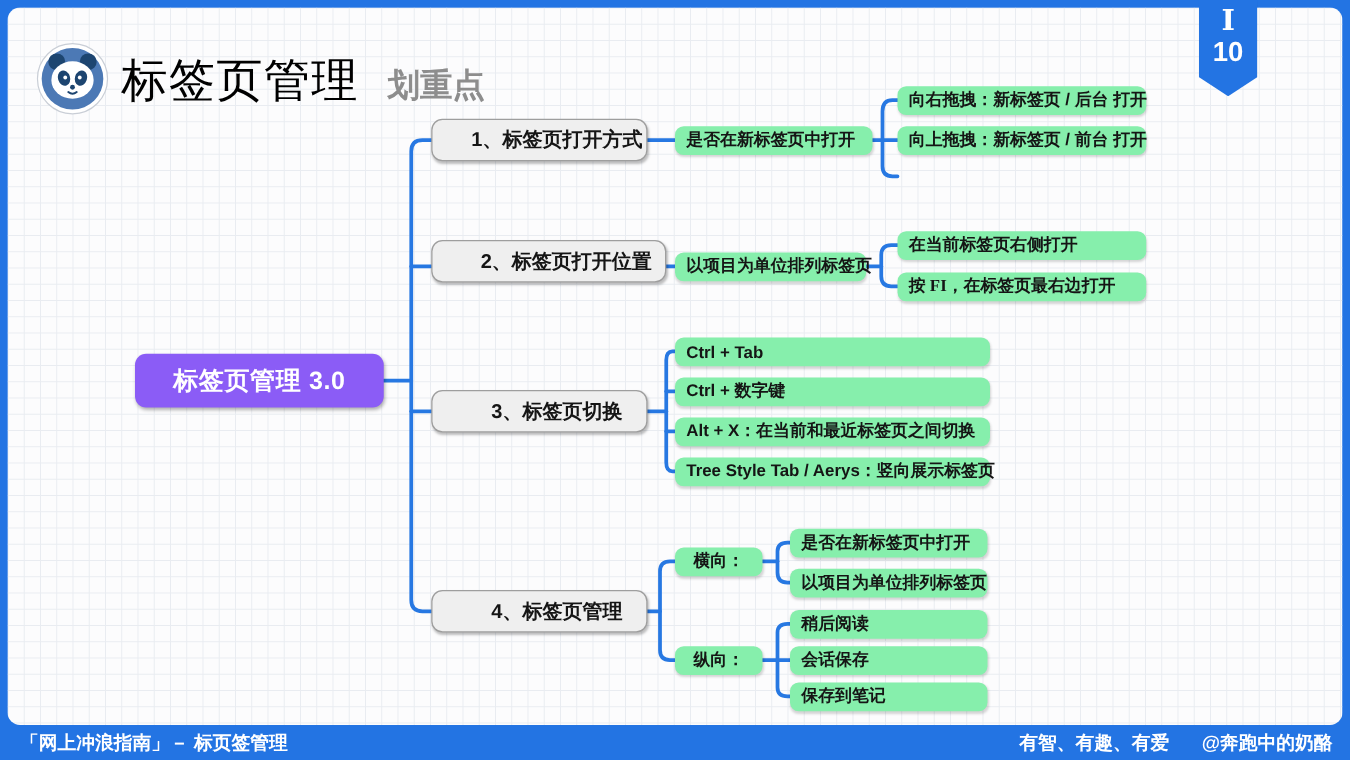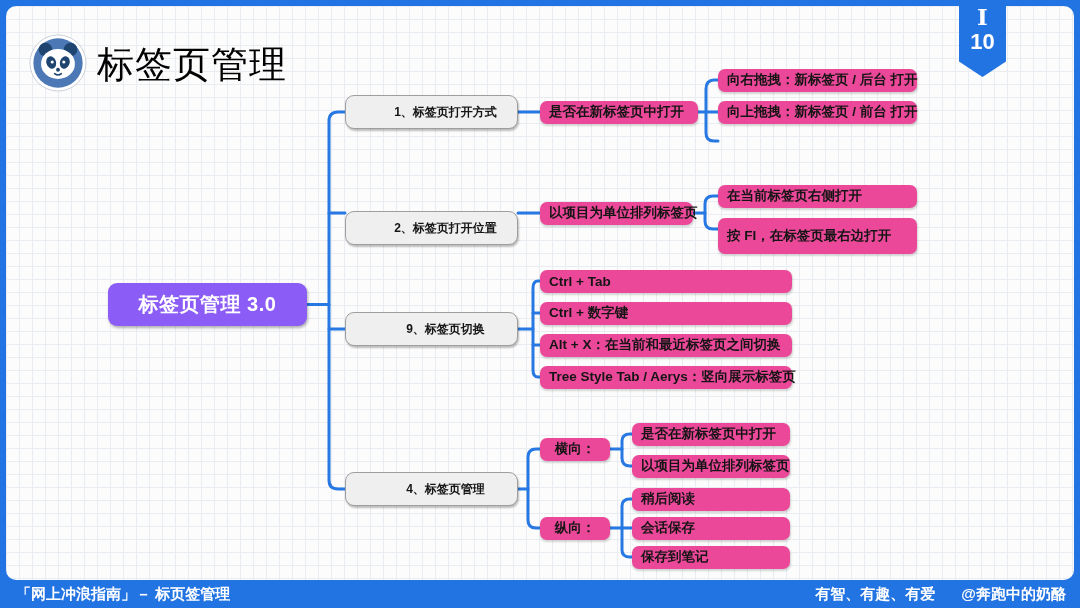--- a/index.html
+++ b/index.html
@@ -118,6 +118,7 @@
   </svg>
   <div class="headline">
     <div class="title">标签页管理</div>
+    <div class="subtitle">划重点</div>
   </div>
 
   <div class="ribbon">

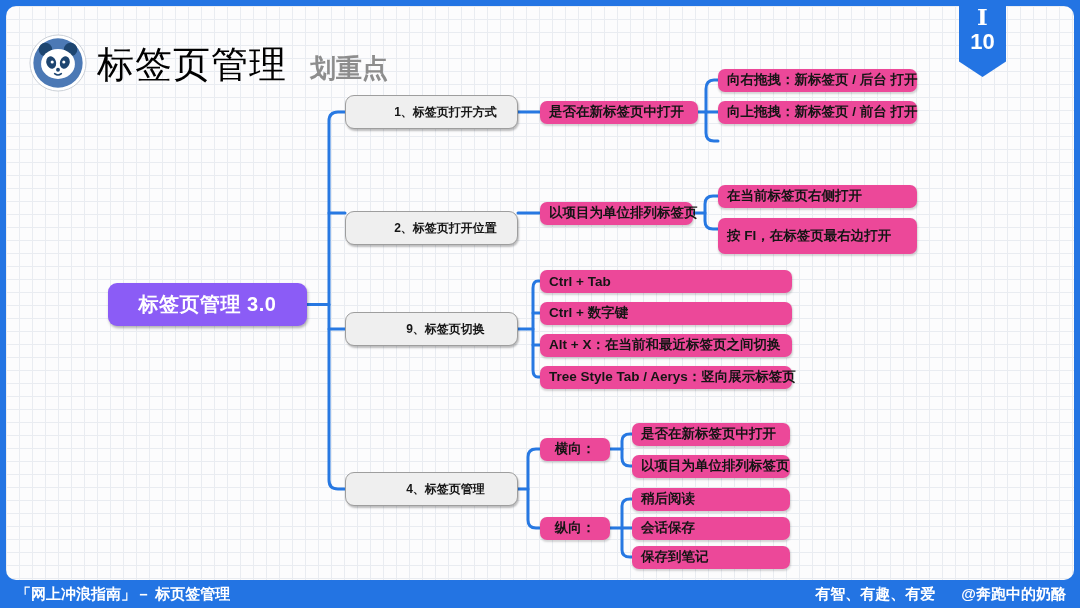--- a/index.html
+++ b/index.html
@@ -52,7 +52,7 @@
     padding-left:28px;
   }
   .node-leaf {
-    background:#ec4899; border-radius:7px; padding:0 9px;
+    background:#86efac; border-radius:7px; padding:0 9px;
     font-size:13.5px; font-weight:700; white-space:nowrap;
     box-shadow:0.5px 1.5px 2px rgba(0,0,0,.16);
   }

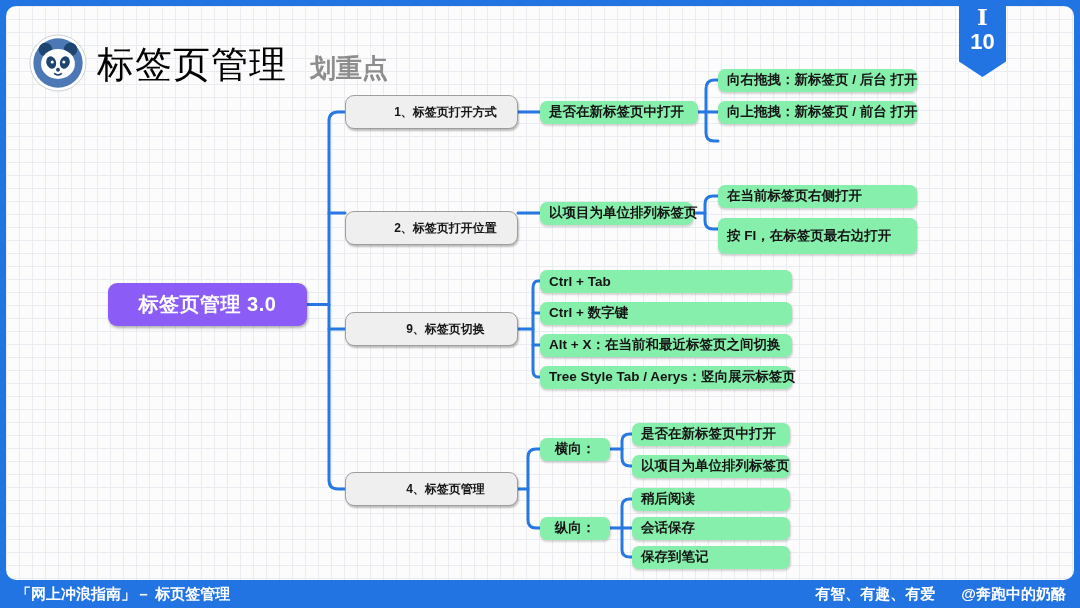--- a/index.html
+++ b/index.html
@@ -47,7 +47,7 @@
   }
   .node-main {
     background:#EFEFEF; border:1.6px solid #9E9E9E; border-radius:9px; justify-content:center;
-    font-size:12px; font-weight:800;
+    font-size:16px; font-weight:800;
     box-shadow:1px 2px 2px rgba(0,0,0,.25);
     padding-left:28px;
   }

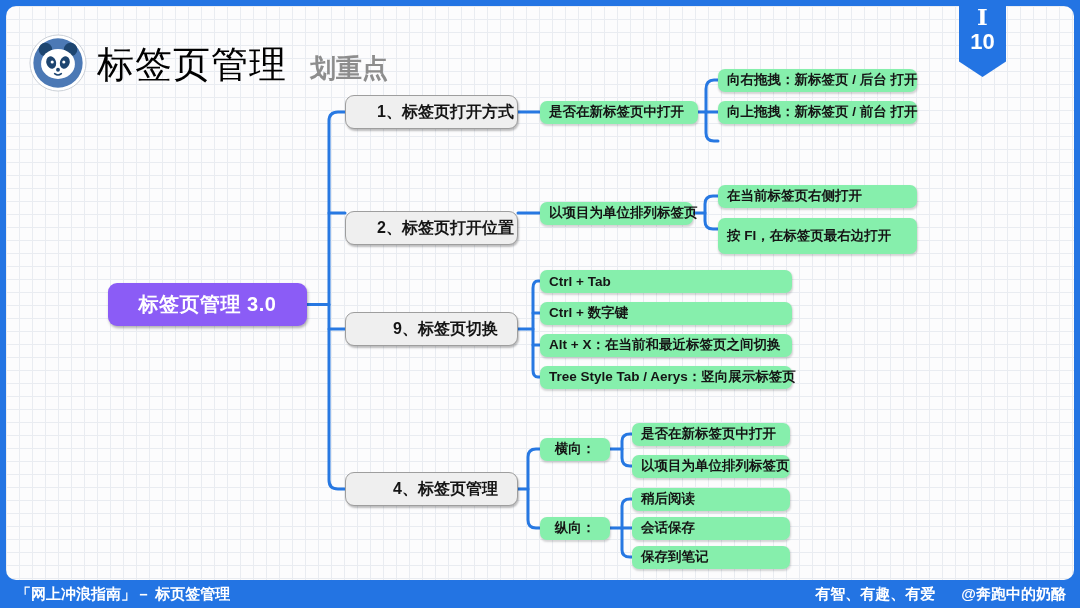--- a/index.html
+++ b/index.html
@@ -129,7 +129,7 @@
   <div class="node node-root" style="left:108px;top:283px;width:199px;height:43px;">标签页管理 3.0</div>
 
   <div class="node node-main" style="left:345px;top:95px;width:173px;height:34px;">1、标签页打开方式</div>
-  <div class="node node-main" style="left:345px;top:211px;width:173px;height:34px;">2、标签页打开位置</div>
+  <div class="node node-main" style="left:345px;top:192px;width:188px;height:34px;">2、标签页打开位置</div>
   <div class="node node-main" style="left:345px;top:312px;width:173px;height:34px;">9、标签页切换</div>
   <div class="node node-main" style="left:345px;top:472px;width:173px;height:34px;text-align:right;">4、标签页管理</div>
 

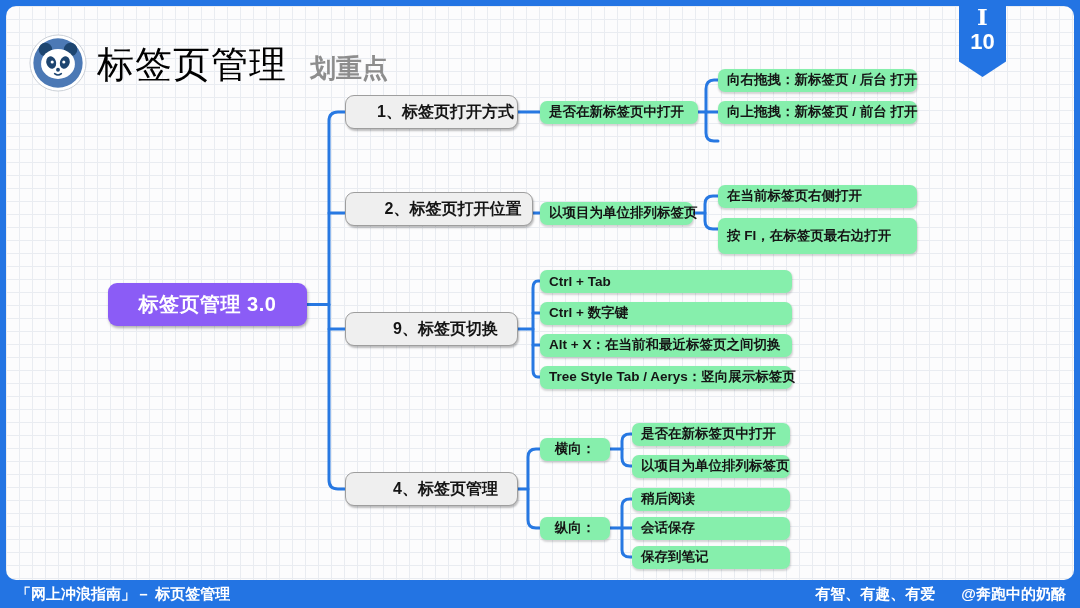--- a/index.html
+++ b/index.html
@@ -139,7 +139,7 @@
 
   <div class="node node-leaf" style="left:540px;top:201.5px;width:153px;height:23px;">以项目为单位排列标签页</div>
   <div class="node node-leaf" style="left:718px;top:184.5px;width:199px;height:23px;">在当前标签页右侧打开</div>
-  <div class="node node-leaf" style="left:718px;top:217.5px;width:199px;height:36px;">按 FI，在标签页最右边打开</div>
+  <div class="node node-leaf" style="left:718px;top:217.5px;width:199px;height:23px;font-family:Liberation Serif, serif;">按 FI，在标签页最右边打开</div>
 
   <div class="node node-leaf" style="left:540px;top:269.5px;width:252px;height:23px;">Ctrl + Tab</div>
   <div class="node node-leaf" style="left:540px;top:301.5px;width:252px;height:23px;">Ctrl + 数字键</div>

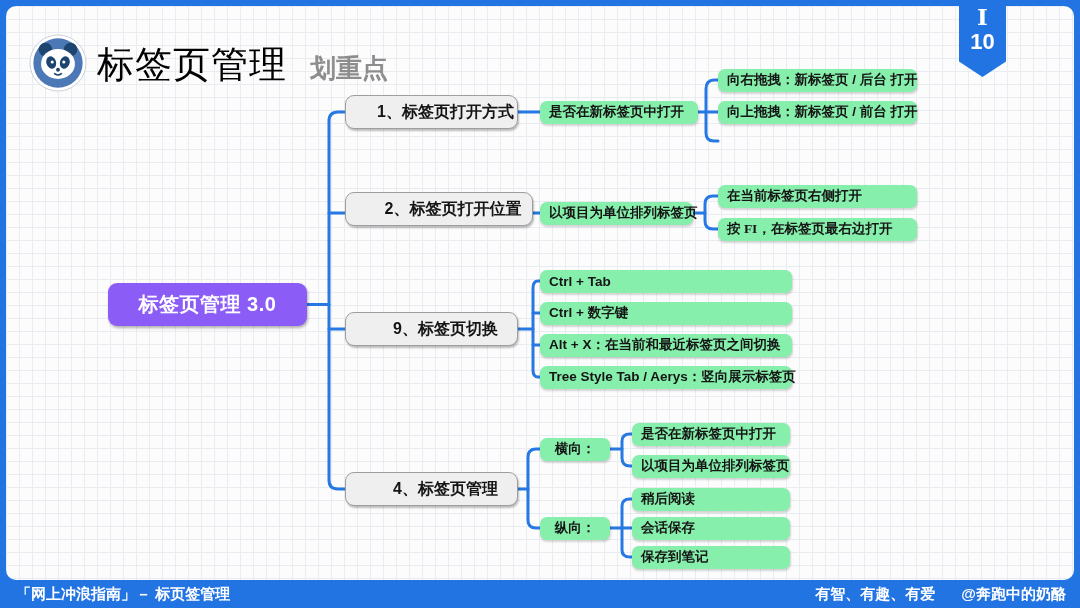--- a/index.html
+++ b/index.html
@@ -130,7 +130,7 @@
 
   <div class="node node-main" style="left:345px;top:95px;width:173px;height:34px;">1、标签页打开方式</div>
   <div class="node node-main" style="left:345px;top:192px;width:188px;height:34px;">2、标签页打开位置</div>
-  <div class="node node-main" style="left:345px;top:312px;width:173px;height:34px;">9、标签页切换</div>
+  <div class="node node-main" style="left:345px;top:312px;width:173px;height:34px;">3、标签页切换</div>
   <div class="node node-main" style="left:345px;top:472px;width:173px;height:34px;text-align:right;">4、标签页管理</div>
 
   <div class="node node-leaf" style="left:540px;top:100.5px;width:158px;height:23px;">是否在新标签页中打开</div>

